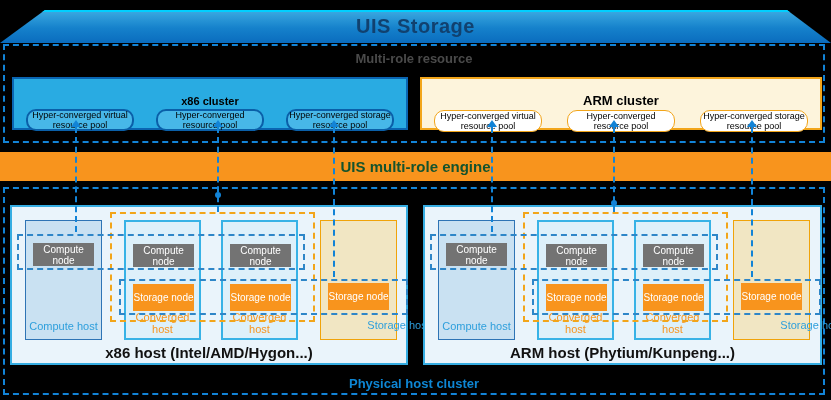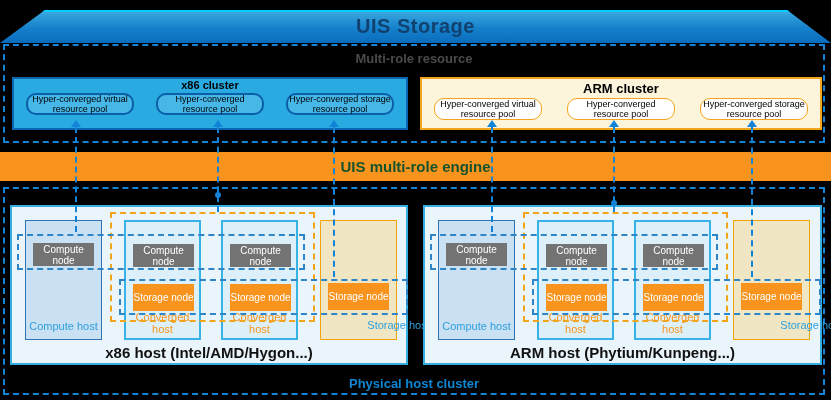--- a/index.html
+++ b/index.html
@@ -24,7 +24,7 @@
   .cluster.x86c { left:12px; width:396px; background:#29ABE2; border:2px solid #0A65B2; }
   .cluster.armc { left:420px; width:402px; background:#FDF4DC; border:2px solid #F2A51A; }
   .cluster-title { text-align:center; font-weight:bold; color:#000; }
-  .x86c .cluster-title { font-size:11px; padding-top:0; }
+  .x86c .cluster-title { font-size:11px; padding-top:0;margin-top:16px; }
   .armc .cluster-title { font-size:13px; padding-top:2px; }
   .pool-row { display:flex; justify-content:space-between; padding:2px 12px 0; }
   .pool { width:108px; height:22px; box-sizing:border-box; text-align:center;

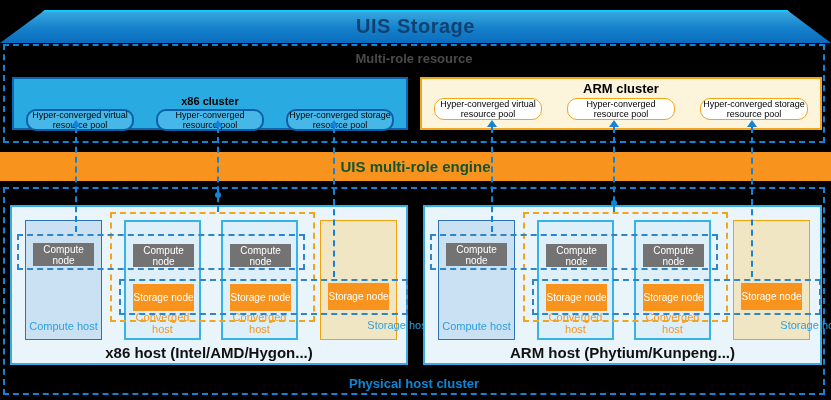--- a/index.html
+++ b/index.html
@@ -25,7 +25,7 @@
   .cluster.armc { left:420px; width:402px; background:#FDF4DC; border:2px solid #F2A51A; }
   .cluster-title { text-align:center; font-weight:bold; color:#000; }
   .x86c .cluster-title { font-size:11px; padding-top:0;margin-top:16px; }
-  .armc .cluster-title { font-size:13px; padding-top:2px; }
+  .armc .cluster-title { font-size:13px; padding-top:14px; }
   .pool-row { display:flex; justify-content:space-between; padding:2px 12px 0; }
   .pool { width:108px; height:22px; box-sizing:border-box; text-align:center;
           font-size:9px; line-height:1.15; color:#000;

